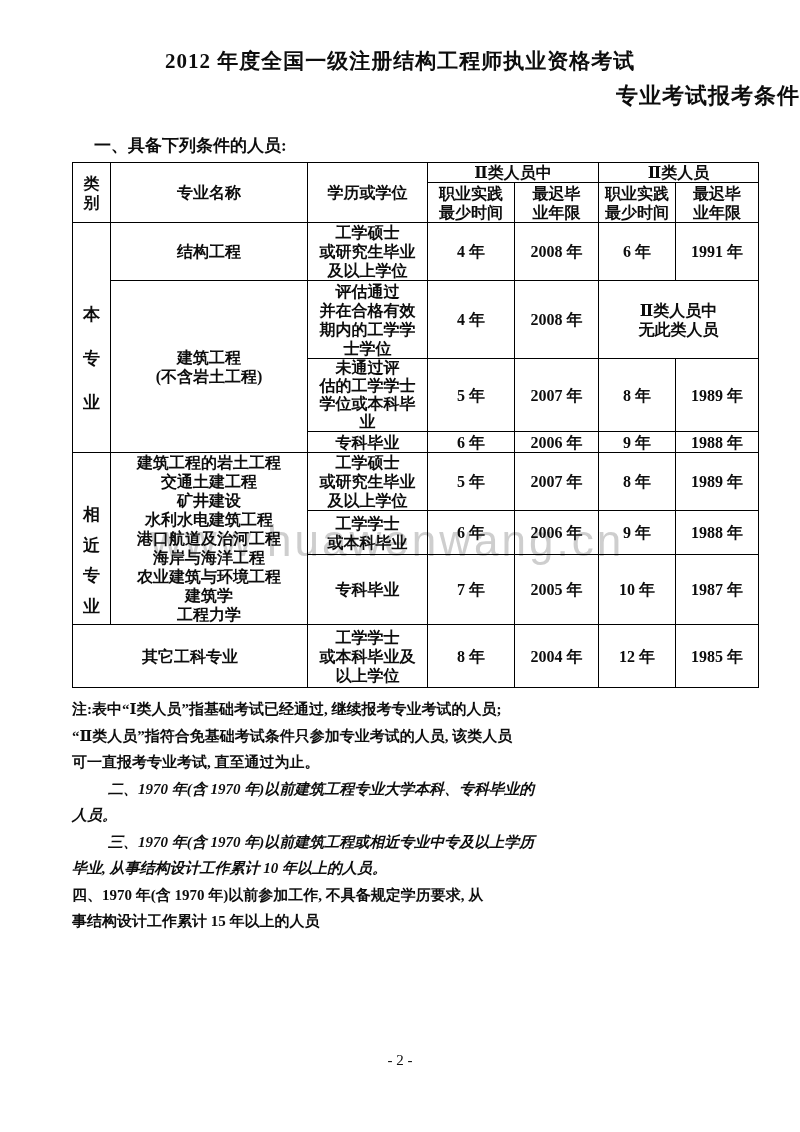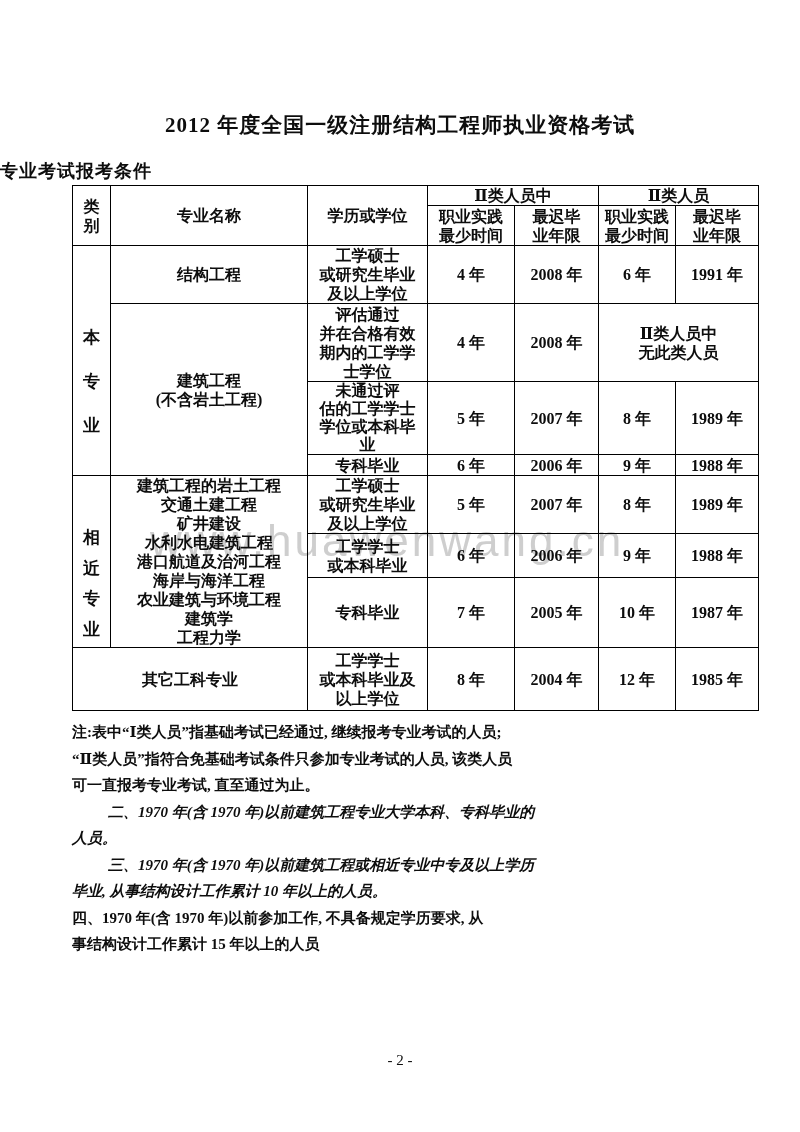--- a/index.html
+++ b/index.html
@@ -30,7 +30,7 @@
   .content { position: relative; z-index: 1; }
 
   .title1 {
-    padding-top: 112px;
+    padding-top: 48px;
     text-align: center;
     font-size: 21px;
     line-height: 27px;

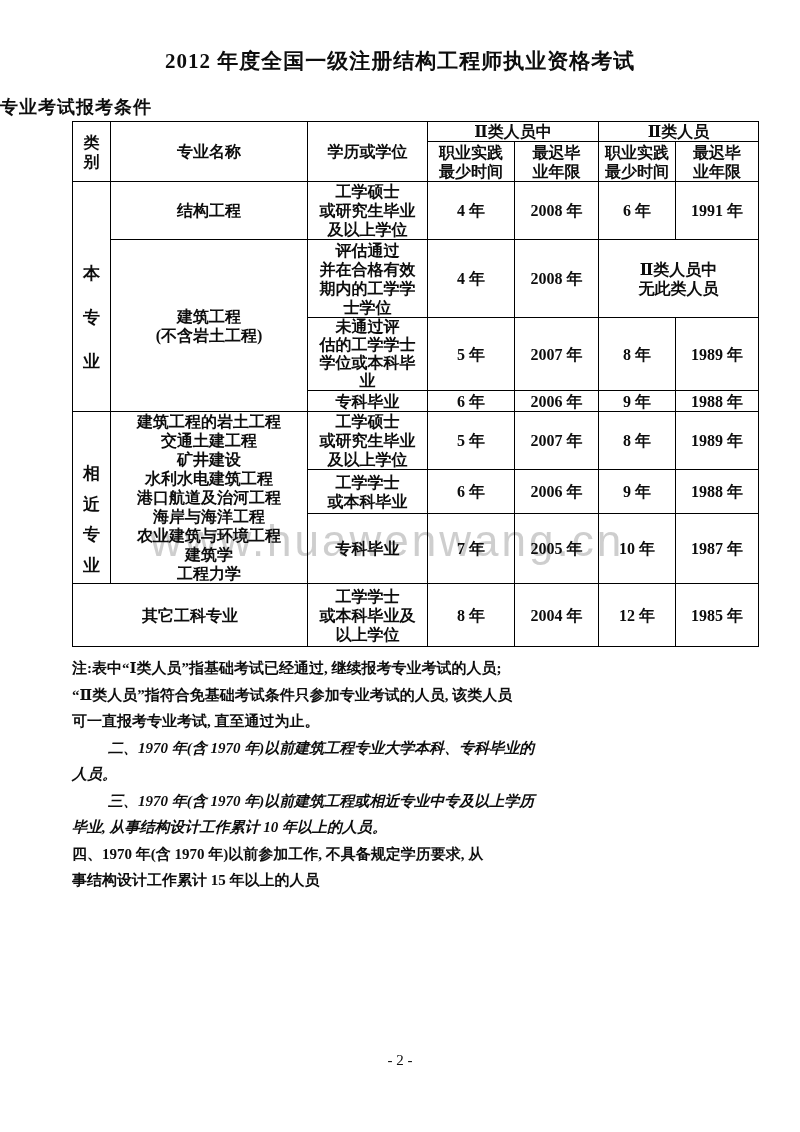--- a/index.html
+++ b/index.html
@@ -38,9 +38,9 @@
     letter-spacing: 1px;
   }
   .title2 {
-    margin-top: 19px;
-    text-align: left;
-    font-size: 18px;
+    margin-top: 7px;
+    text-align: right;
+    font-size: 22px;
     line-height: 27px;
     font-weight: 700;
     letter-spacing: 1px;

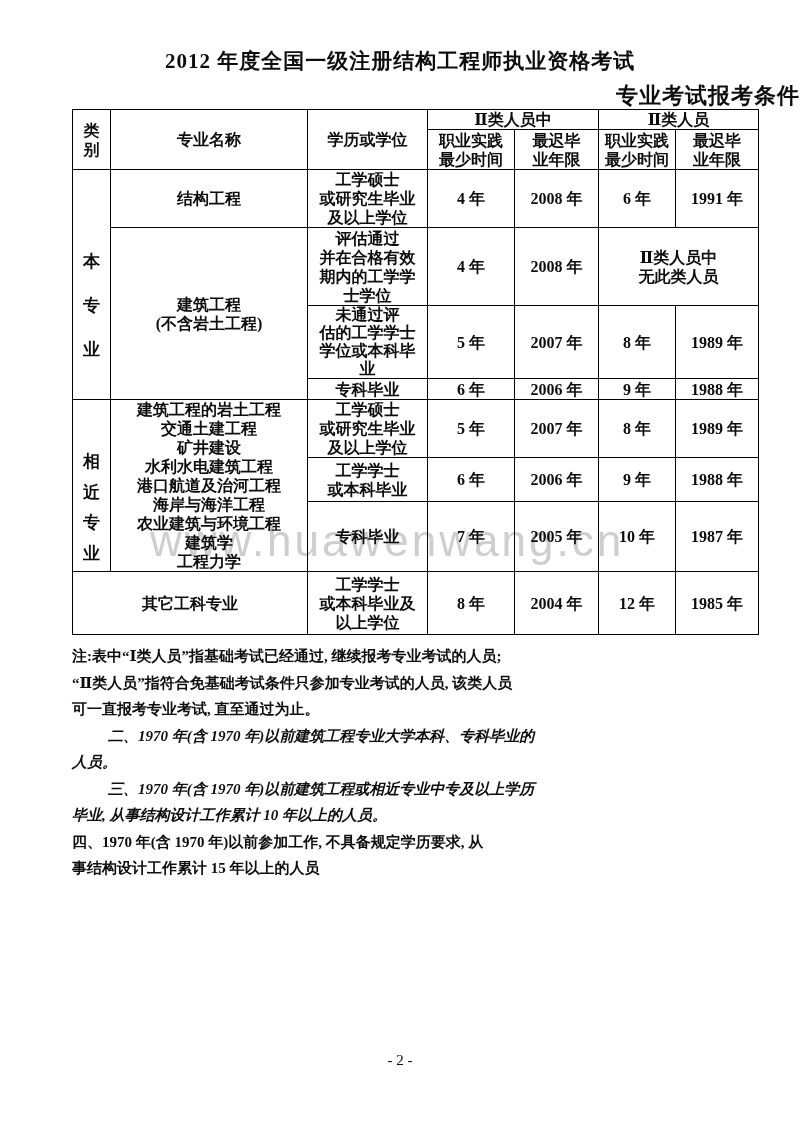--- a/index.html
+++ b/index.html
@@ -119,6 +119,7 @@
     <div class="title1">2012 年度全国一级注册结构工程师执业资格考试</div>
     <div class="title2">专业考试报考条件</div>
 
+    <div class="section-heading">一、具备下列条件的人员:</div>
 
     <table class="req">
       <colgroup>

